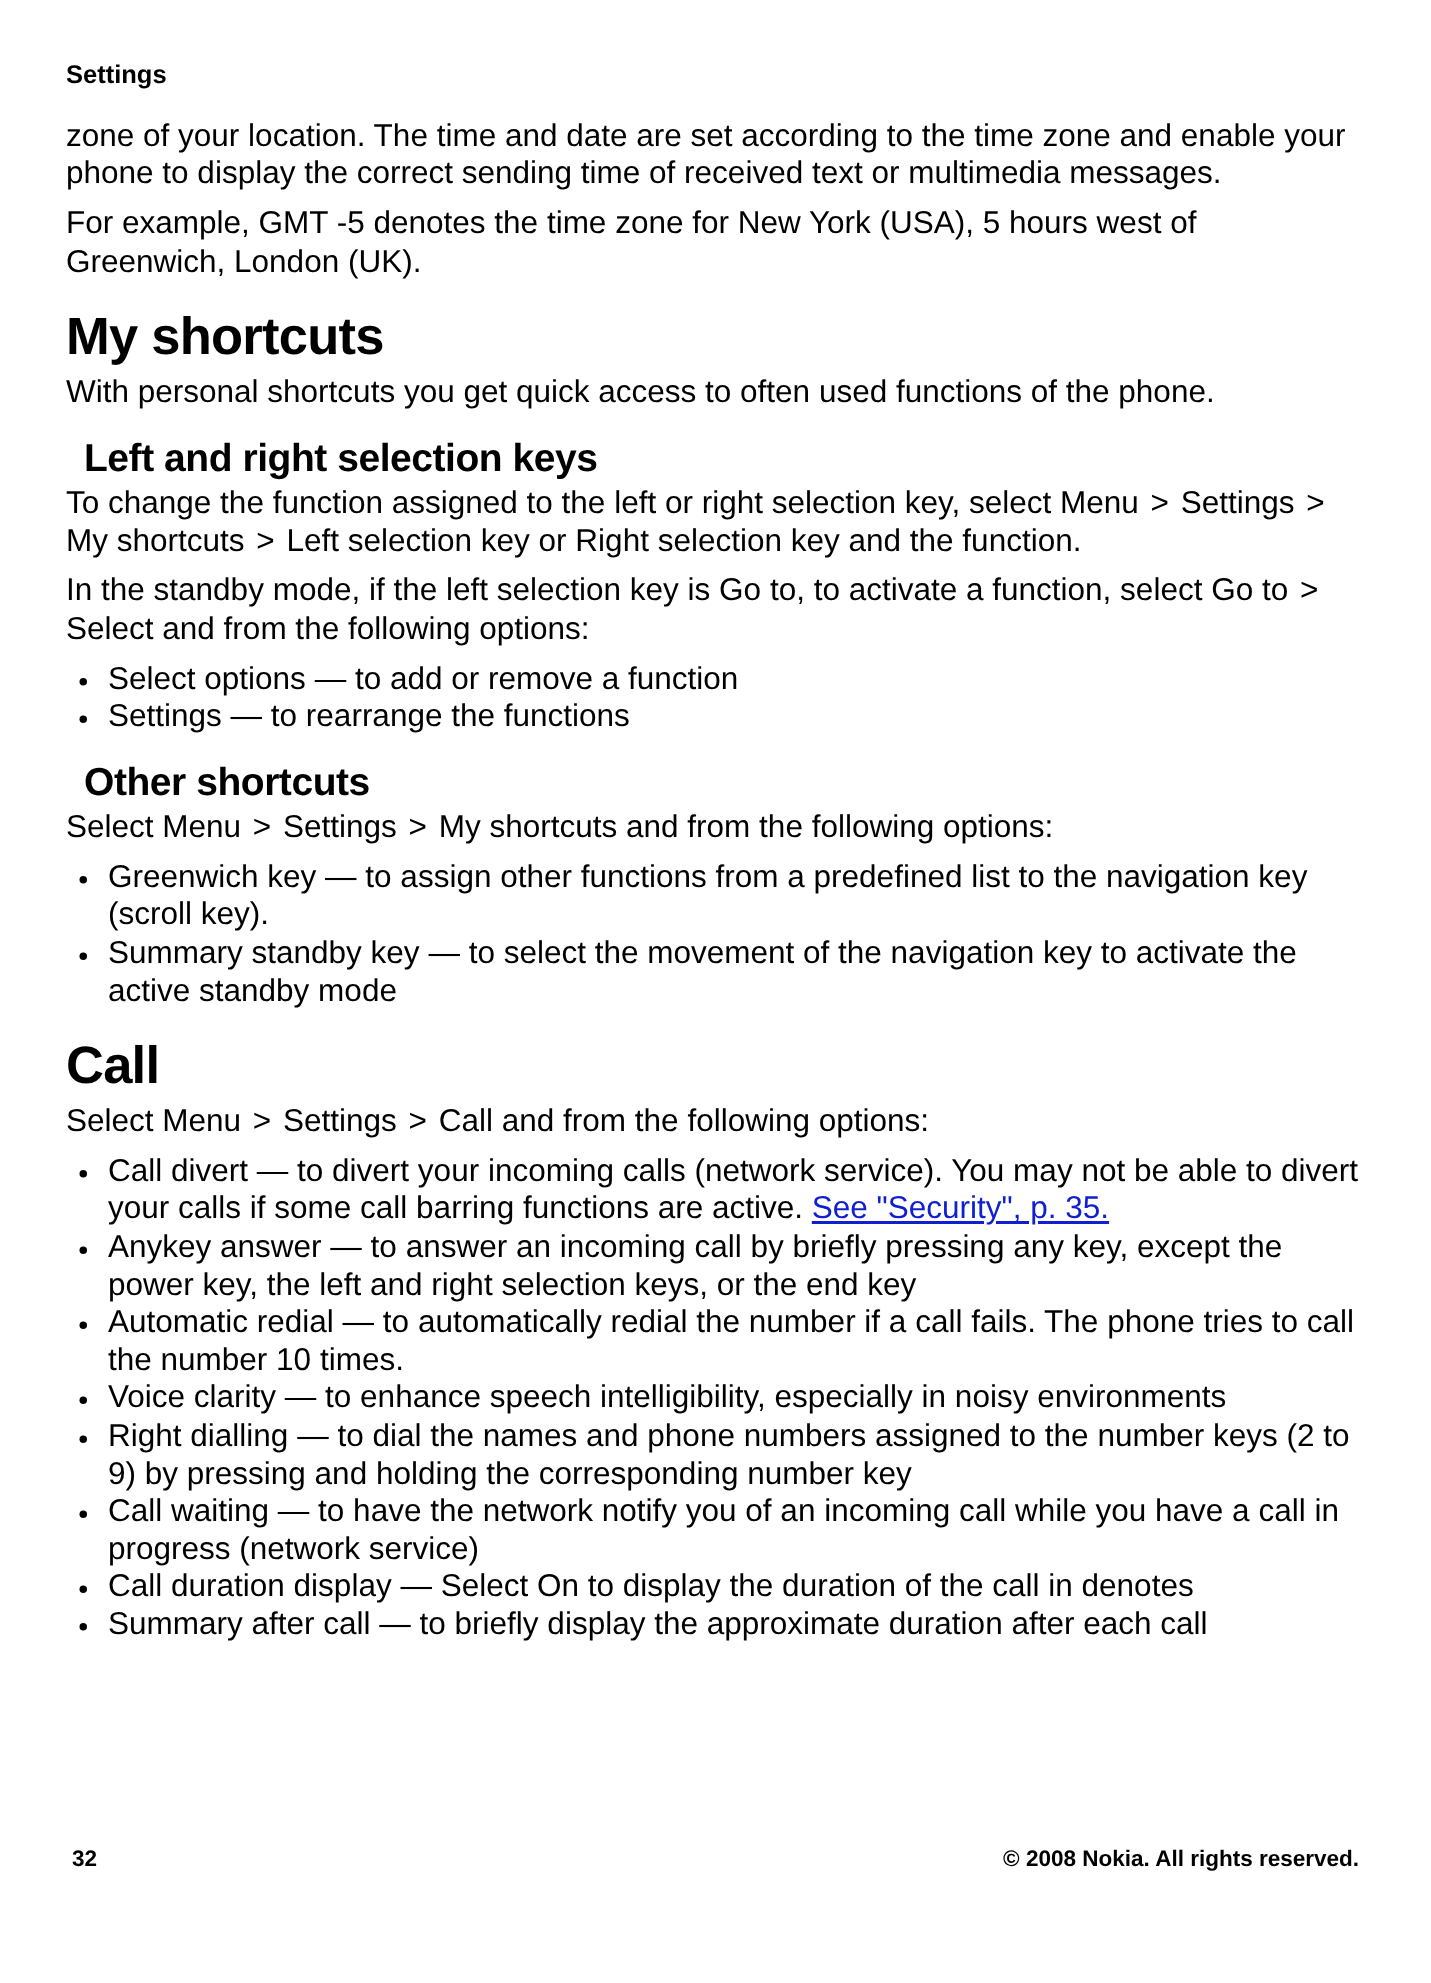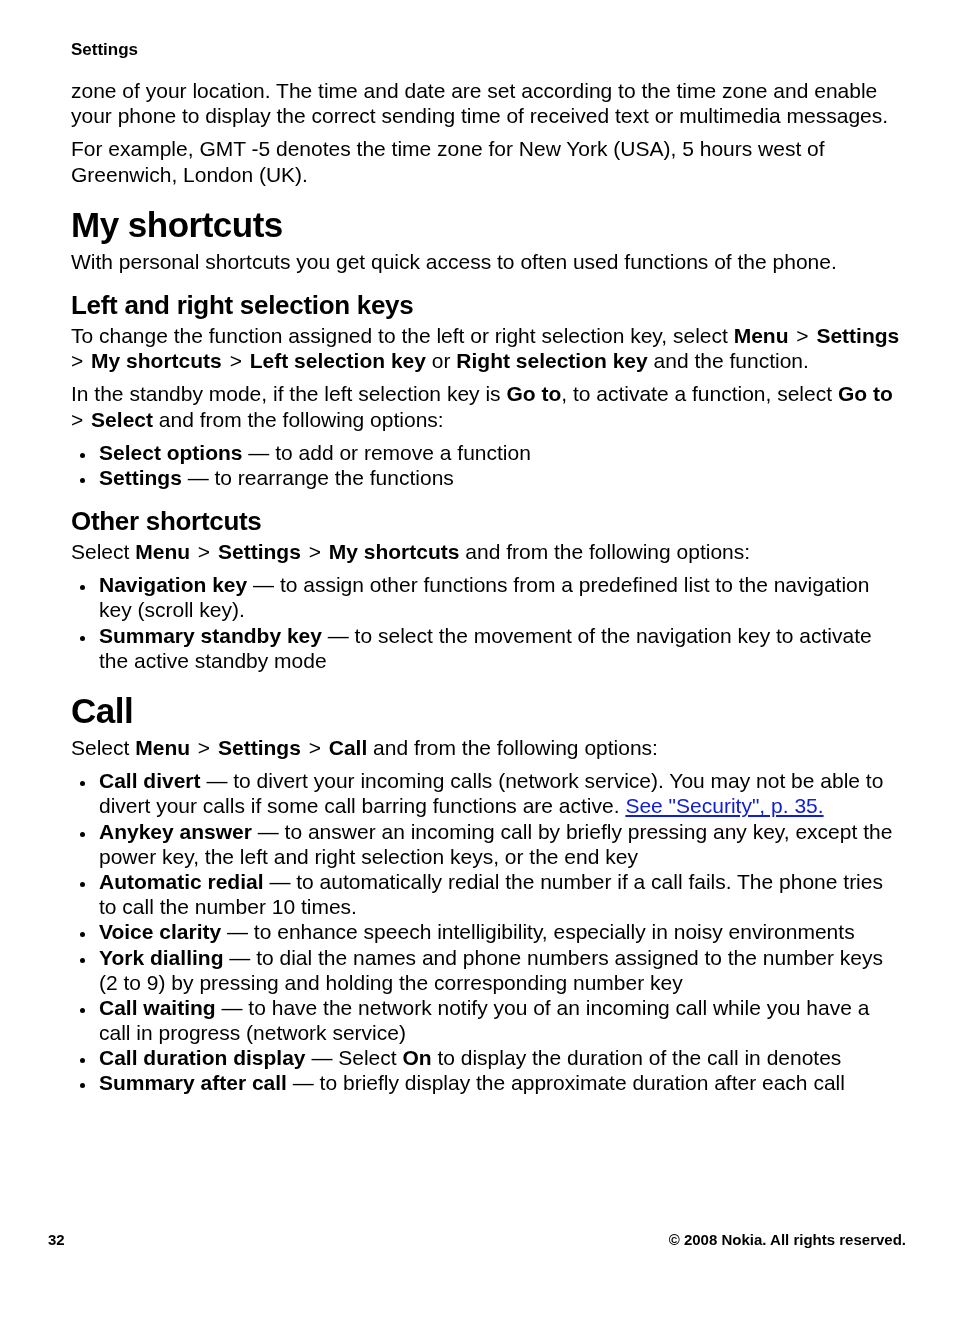--- a/index.html
+++ b/index.html
@@ -14,7 +14,7 @@
     width: 954px;
     height: 1322px;
     box-sizing: border-box;
-    padding: 40px 48px 30px 71px;
+    padding: 40px 48px 30px 44px;
     position: relative;
   }
   .running-header {

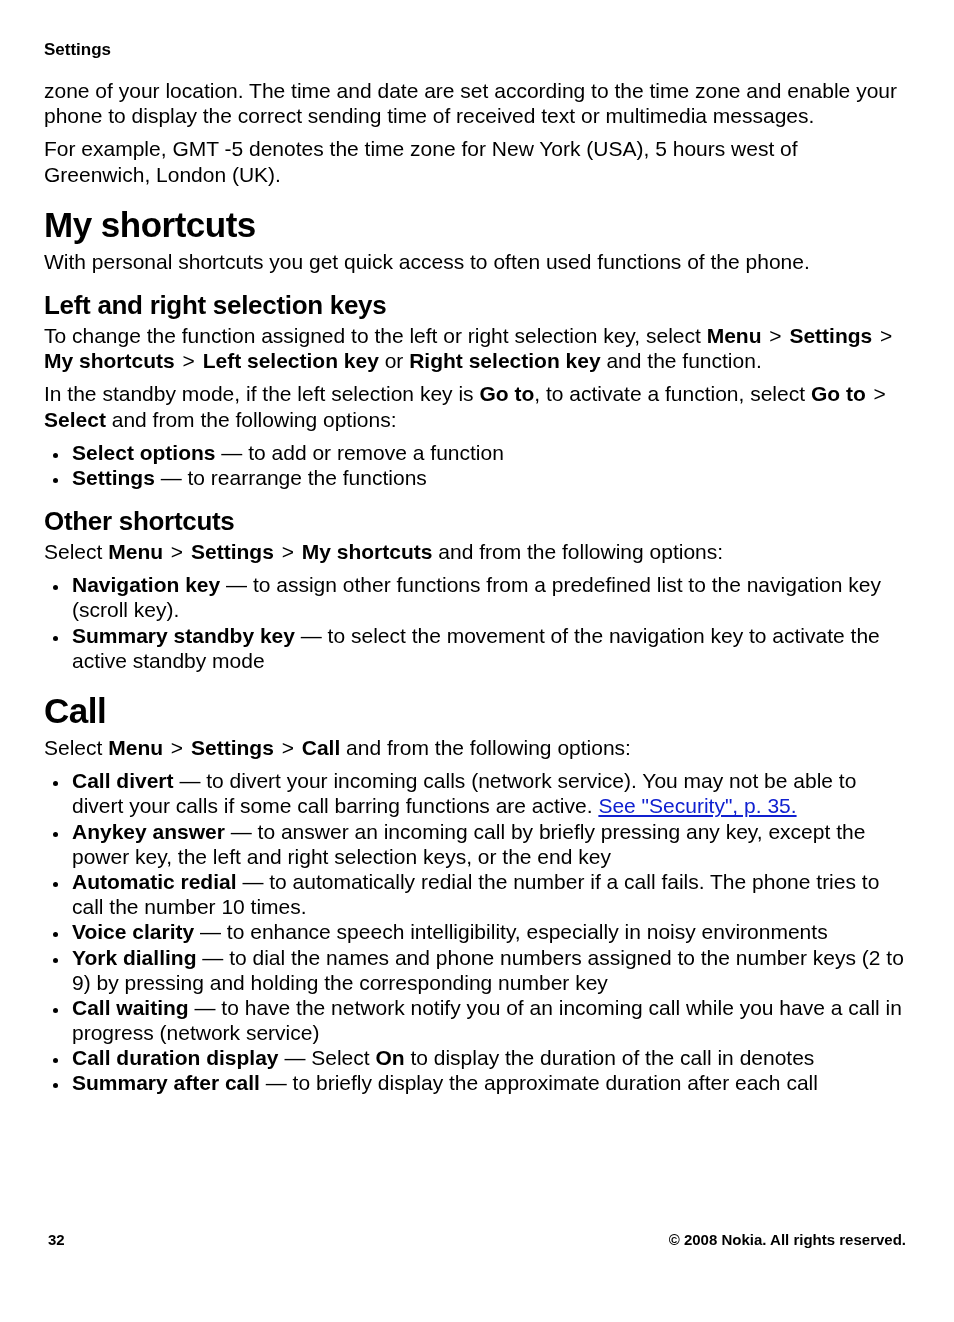--- a/index.html
+++ b/index.html
@@ -36,7 +36,7 @@
   h2 {
     font-size: 26px;
     font-weight: 700;
-    margin: 16px 0 2px 0;
+    margin: 16px 0 2px 12px;
     letter-spacing: -0.3px;
   }
   ul {

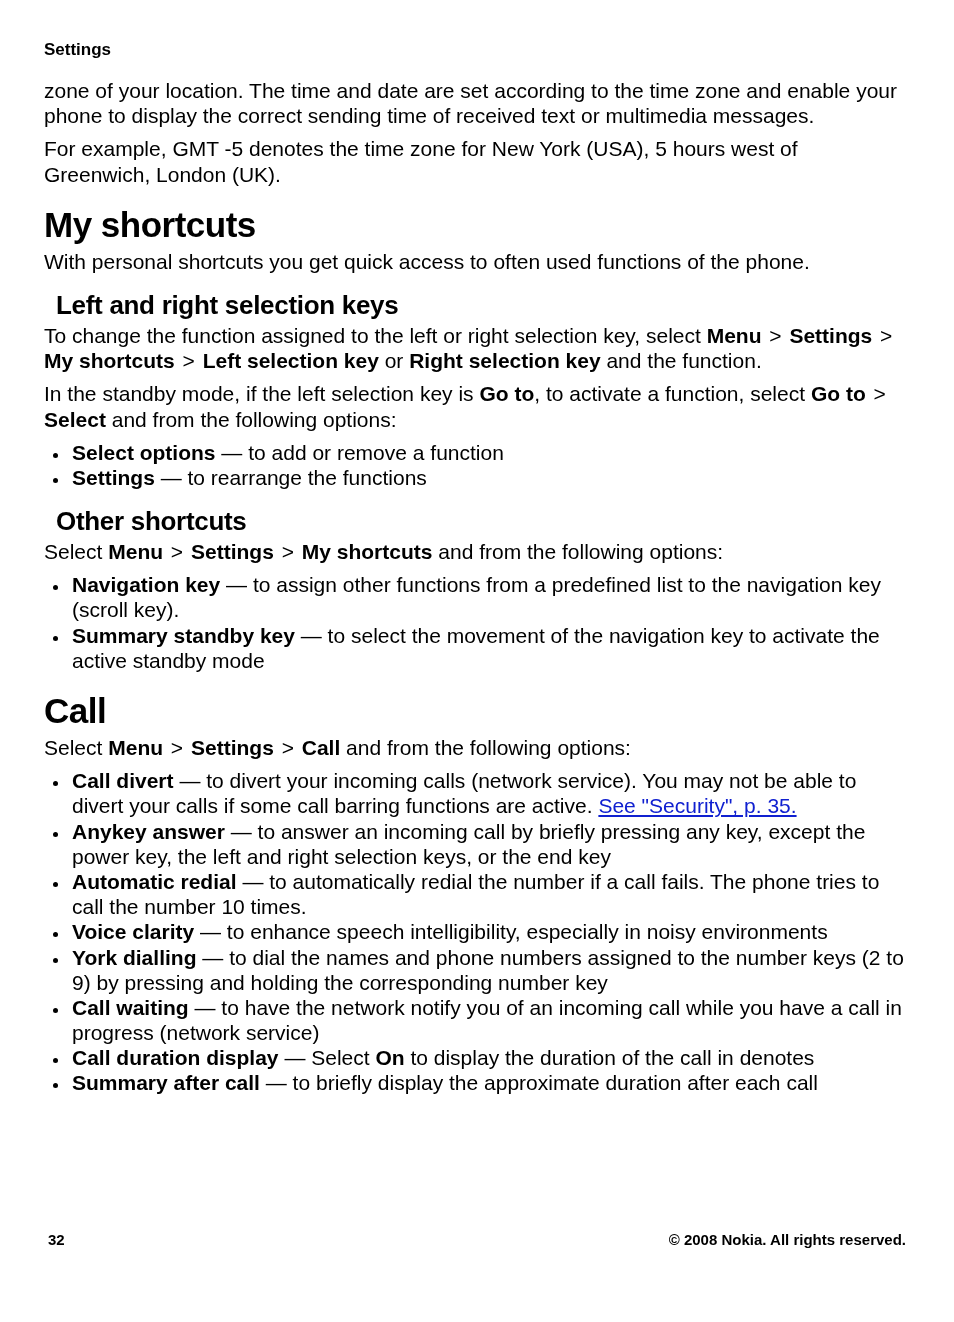--- a/index.html
+++ b/index.html
@@ -50,7 +50,7 @@
     padding-left: 2px;
   }
   li::marker { font-size: 18px; }
-  .b { font-weight: 700; }
+  .b { font-weight: 400; }
   .gt { padding: 0 2px; }
   a.xref {
     color: #1020d0;

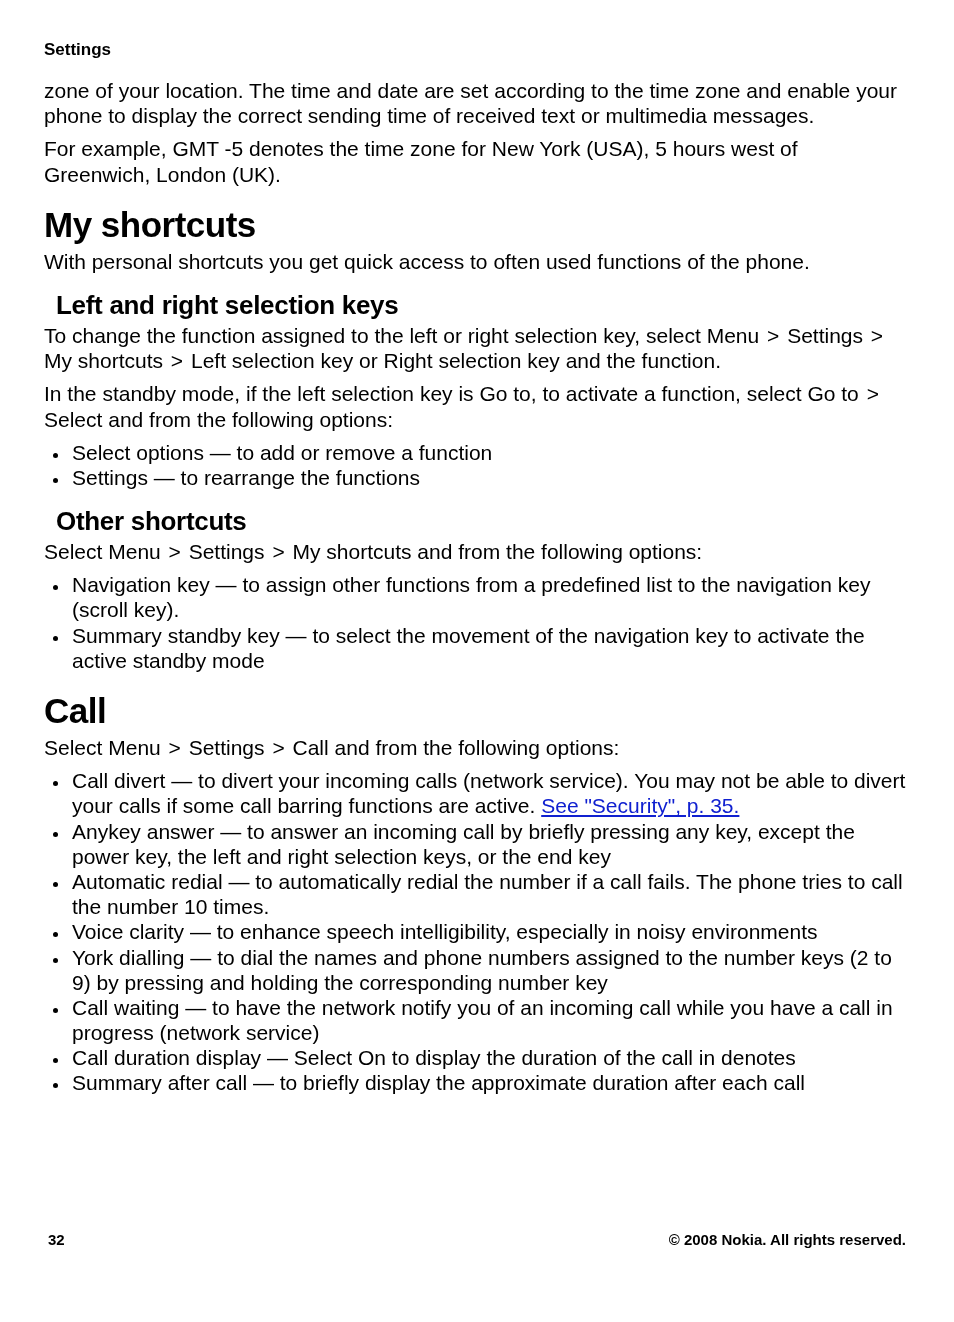--- a/index.html
+++ b/index.html
@@ -96,7 +96,7 @@
     <span>Select </span><span class="b">Menu</span><span class="gt"> &gt; </span><span class="b">Settings</span><span class="gt"> &gt; </span><span class="b">My shortcuts</span><span> and from the following options:</span>
   </p>
   <ul>
-    <li><span class="b">Navigation key</span><span> — to assign other functions from a predefined list to the navigation key (scroll key).</span></li>
+    <li><span class="b">Greenwich key</span><span> — to assign other functions from a predefined list to the navigation key (scroll key).</span></li>
     <li><span class="b">Summary standby key</span><span> — to select the movement of the navigation key to activate the active standby mode</span></li>
   </ul>
 

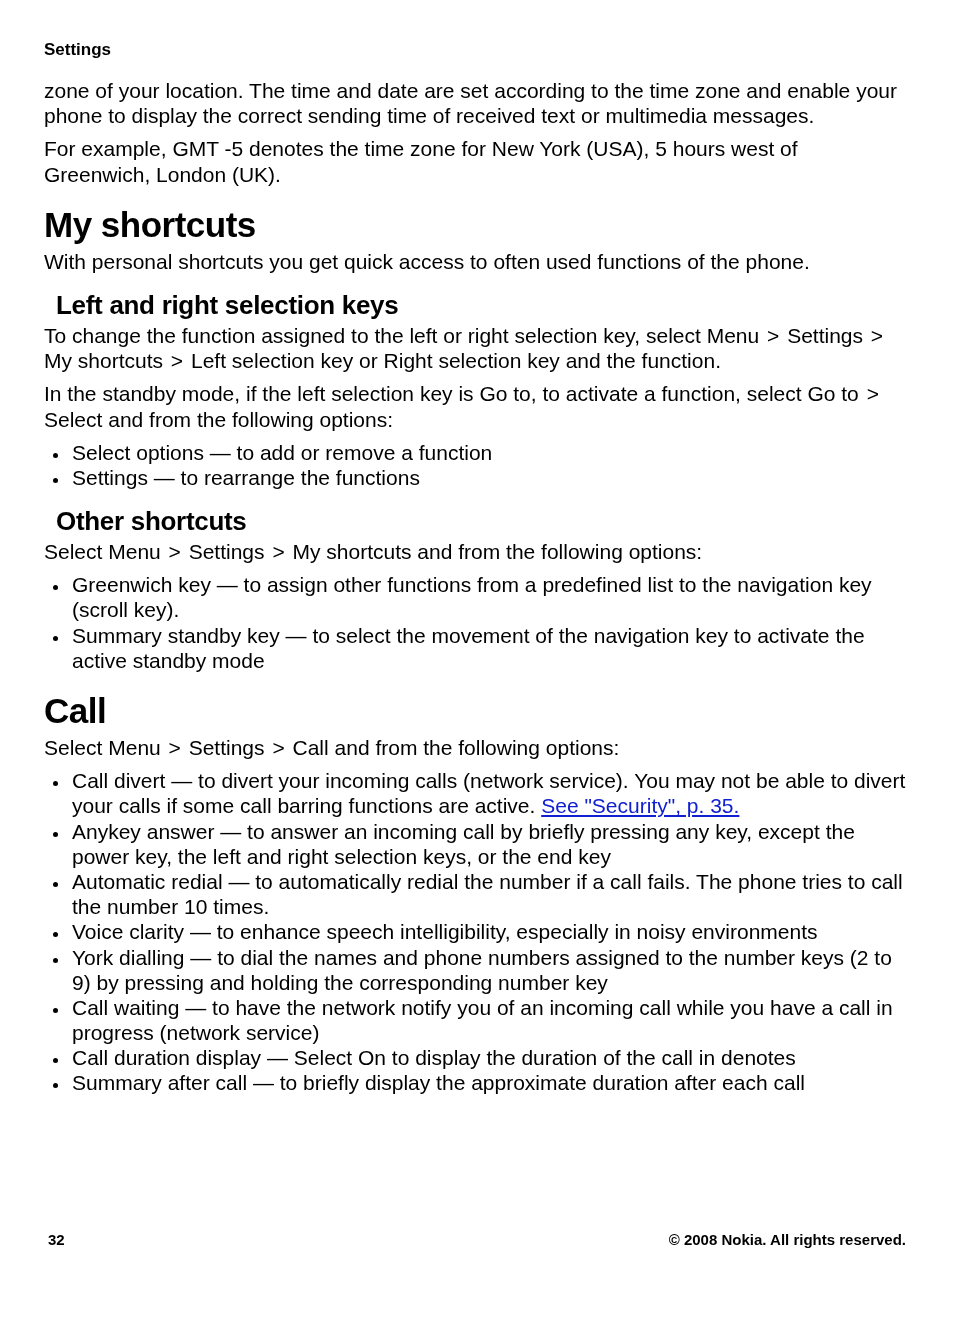--- a/index.html
+++ b/index.html
@@ -111,7 +111,7 @@
     <li><span class="b">Anykey answer</span><span> — to answer an incoming call by briefly pressing any key, except the power key, the left and right selection keys, or the end key</span></li>
     <li><span class="b">Automatic redial</span><span> — to automatically redial the number if a call fails. The phone tries to call the number 10 times.</span></li>
     <li><span class="b">Voice clarity</span><span> — to enhance speech intelligibility, especially in noisy environments</span></li>
-    <li><span class="b">York dialling</span><span> — to dial the names and phone numbers assigned to the number keys (2 to 9) by pressing and holding the corresponding number key</span></li>
+    <li><span class="b">Right dialling</span><span> — to dial the names and phone numbers assigned to the number keys (2 to 9) by pressing and holding the corresponding number key</span></li>
     <li><span class="b">Call waiting</span><span> — to have the network notify you of an incoming call while you have a call in progress (network service)</span></li>
     <li>
       <span class="b">Call duration display</span><span> — Select </span><span class="b">On</span><span> to display the duration of the call in denotes</span>

